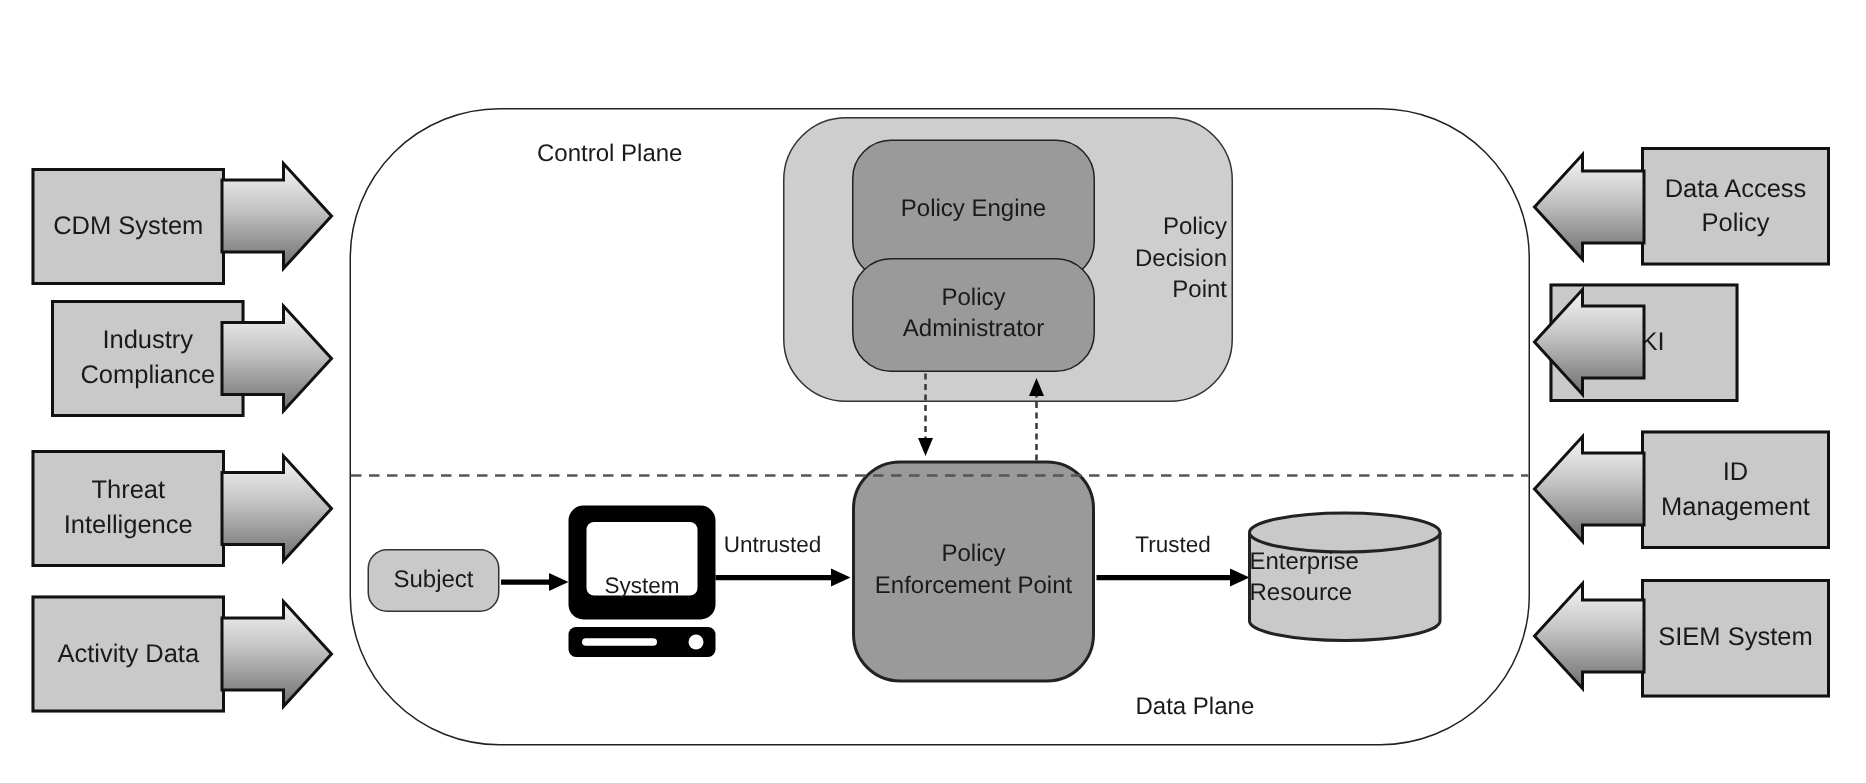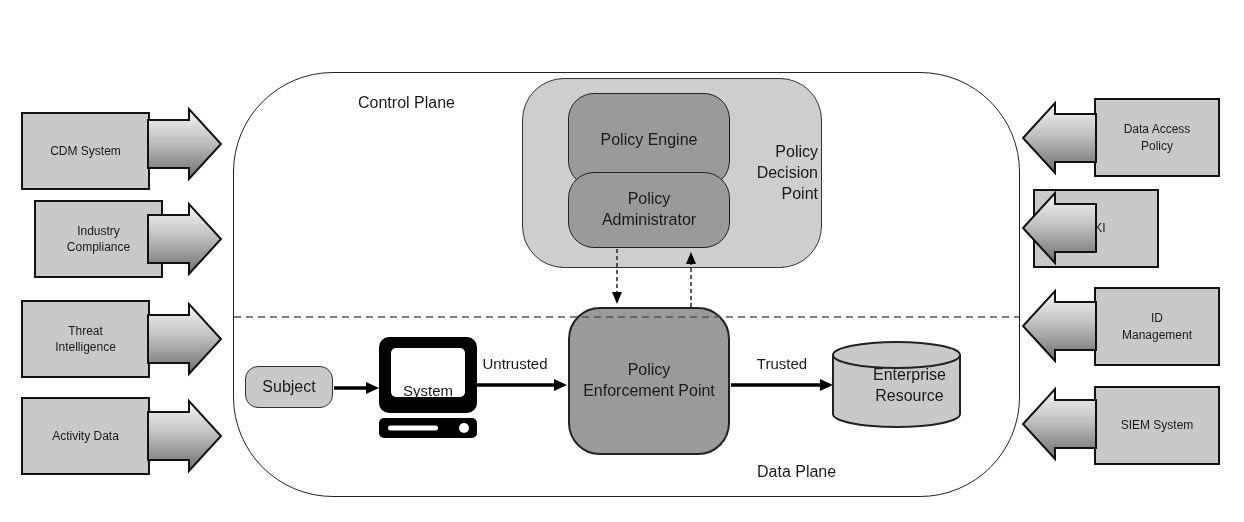--- a/index.html
+++ b/index.html
@@ -13,7 +13,7 @@
     position:absolute;width:129px;height:78px;background:#c9c9c9;
     border:2.5px solid #111;box-sizing:border-box;
     display:flex;align-items:center;justify-content:center;text-align:center;
-    font-size:12px;line-height:1.35;z-index:1;
+    font-size:17px;line-height:1.35;z-index:1;
   }
   .io-box.right{width:126px;height:79px;}
   

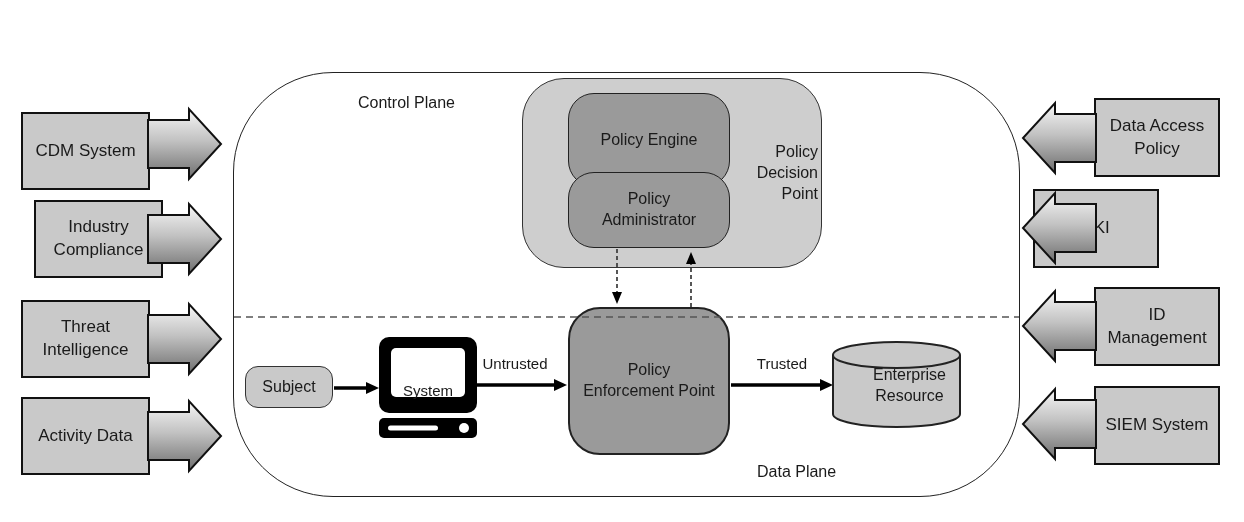--- a/index.html
+++ b/index.html
@@ -50,7 +50,7 @@
     display:flex;align-items:center;justify-content:center;font-size:15px;z-index:3;margin-top:18px;
   }
   .resource-label{
-    position:absolute;left:833px;top:365px;width:153px;text-align:center;
+    position:absolute;left:833px;top:365px;width:153px;text-align:left;
     font-size:16px;line-height:1.3;z-index:3;
   }
   .overlay{position:absolute;left:0;top:0;z-index:2;pointer-events:none;}

